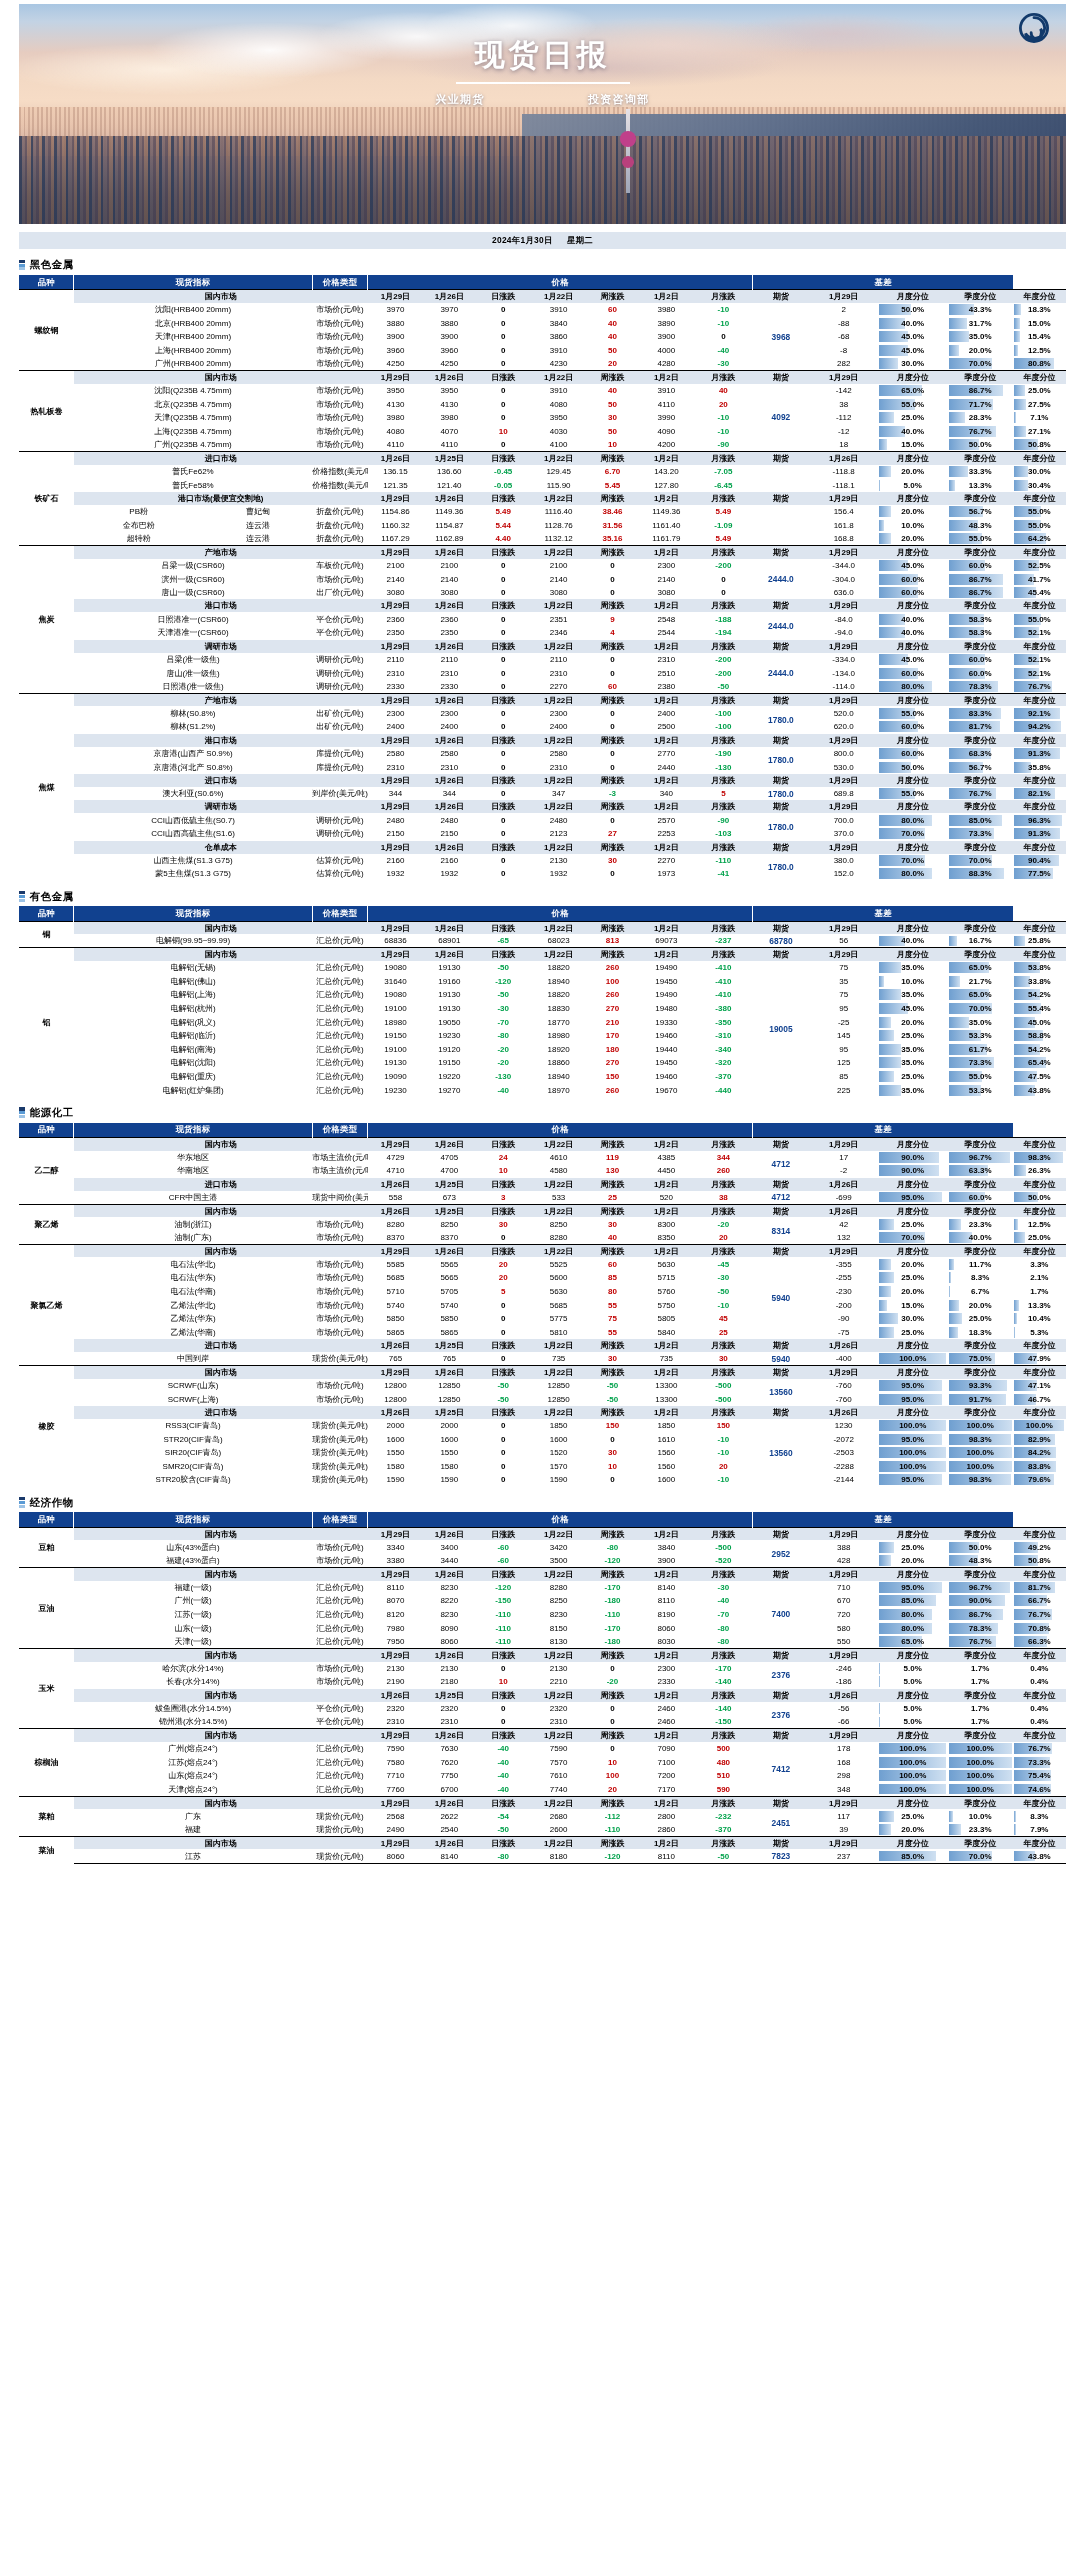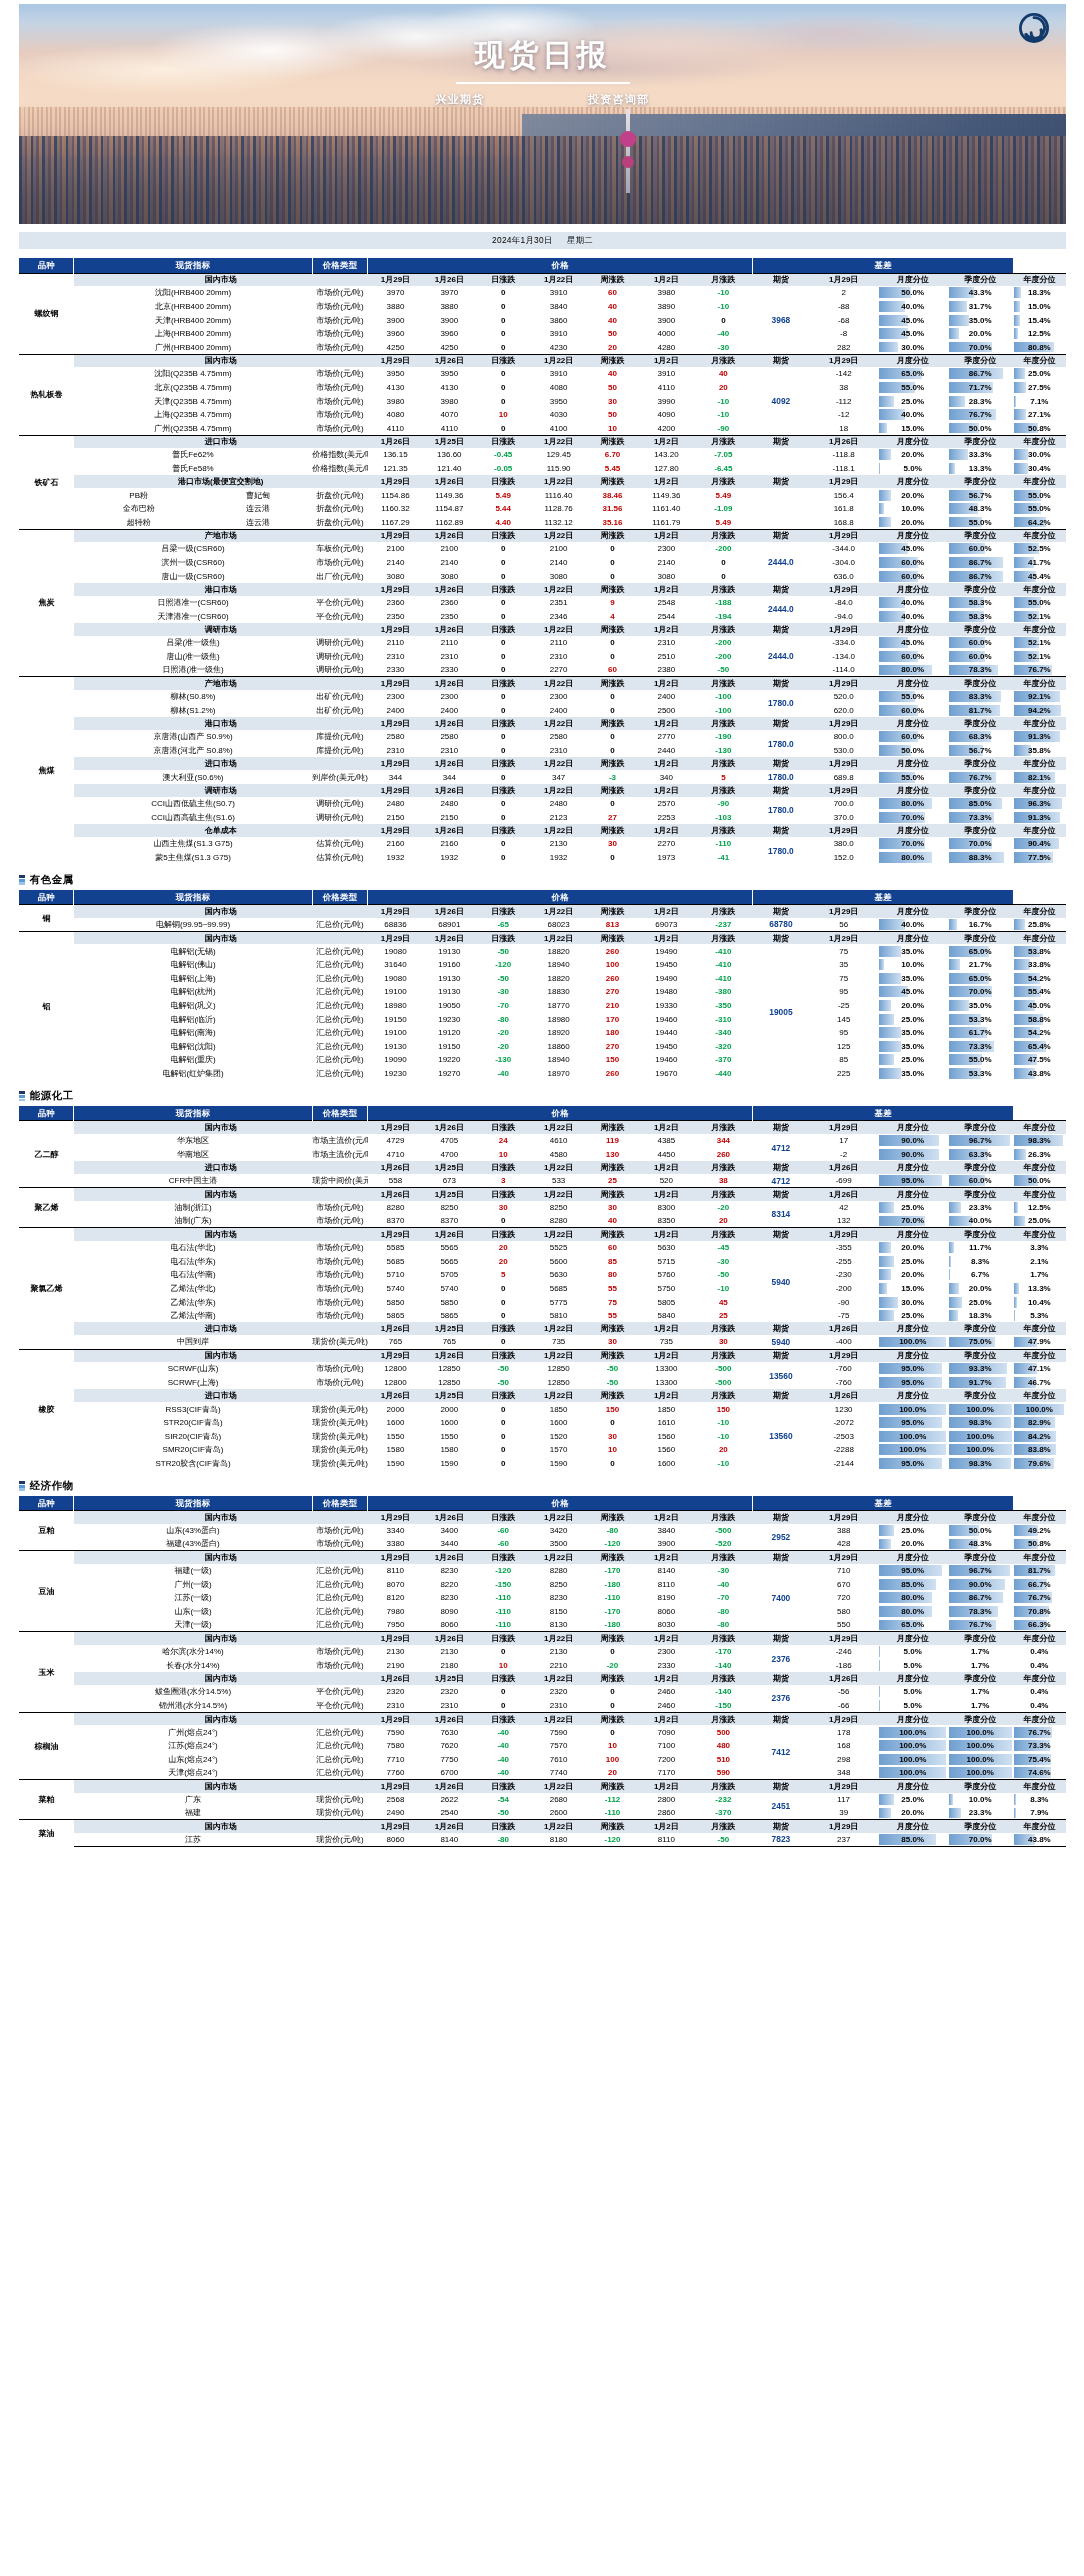--- a/index.html
+++ b/index.html
@@ -102,7 +102,7 @@
     margin:7.8px 19.4px 0 19.4px; height:17.5px; background:#dde5ef;
     display:flex; align-items:center; justify-content:center;
   }
-  .datebar span { font-size:8.4px; font-weight:normal; color:#000; letter-spacing:0.3px; }
+  .datebar span { font-size:8.4px; font-weight:bold; color:#000; letter-spacing:0.3px; }
   .datebar .dow { margin-left:14.3px; }
 
   

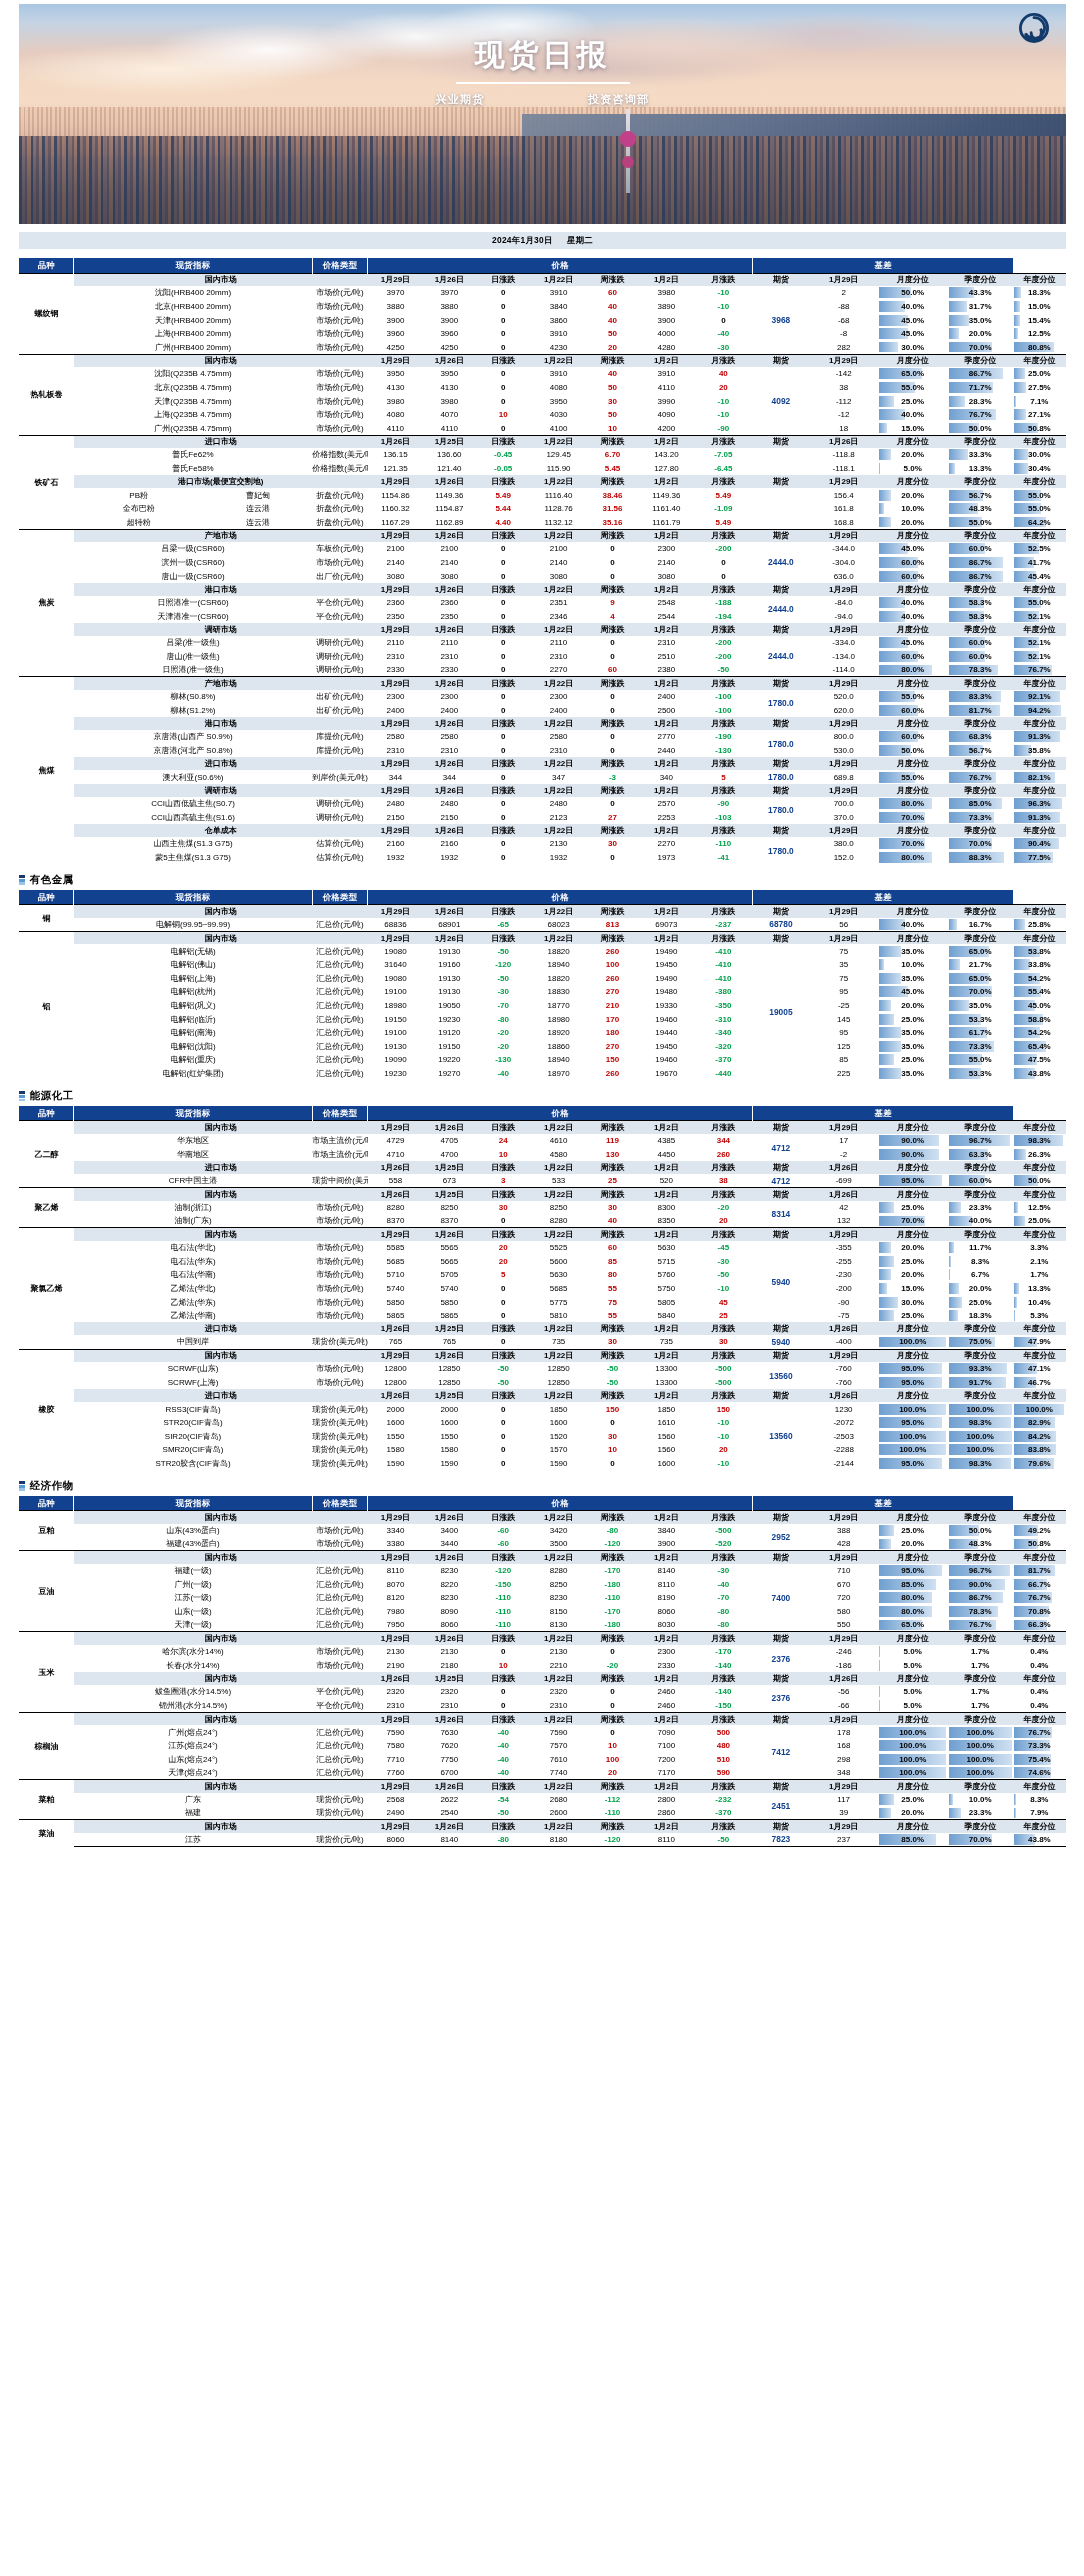--- a/index.html
+++ b/index.html
@@ -188,6 +188,14 @@
 
   <div id="sections-root">
       <div class="section">
+        <div class="sec-head">
+          <span class="sec-mark">
+            <i></i>
+            <i></i>
+            <i></i>
+          </span>
+          <span class="sec-title">黑色金属</span>
+        </div>
         <table class="rep">
           <colgroup>
             <col style="width:5.2%">

